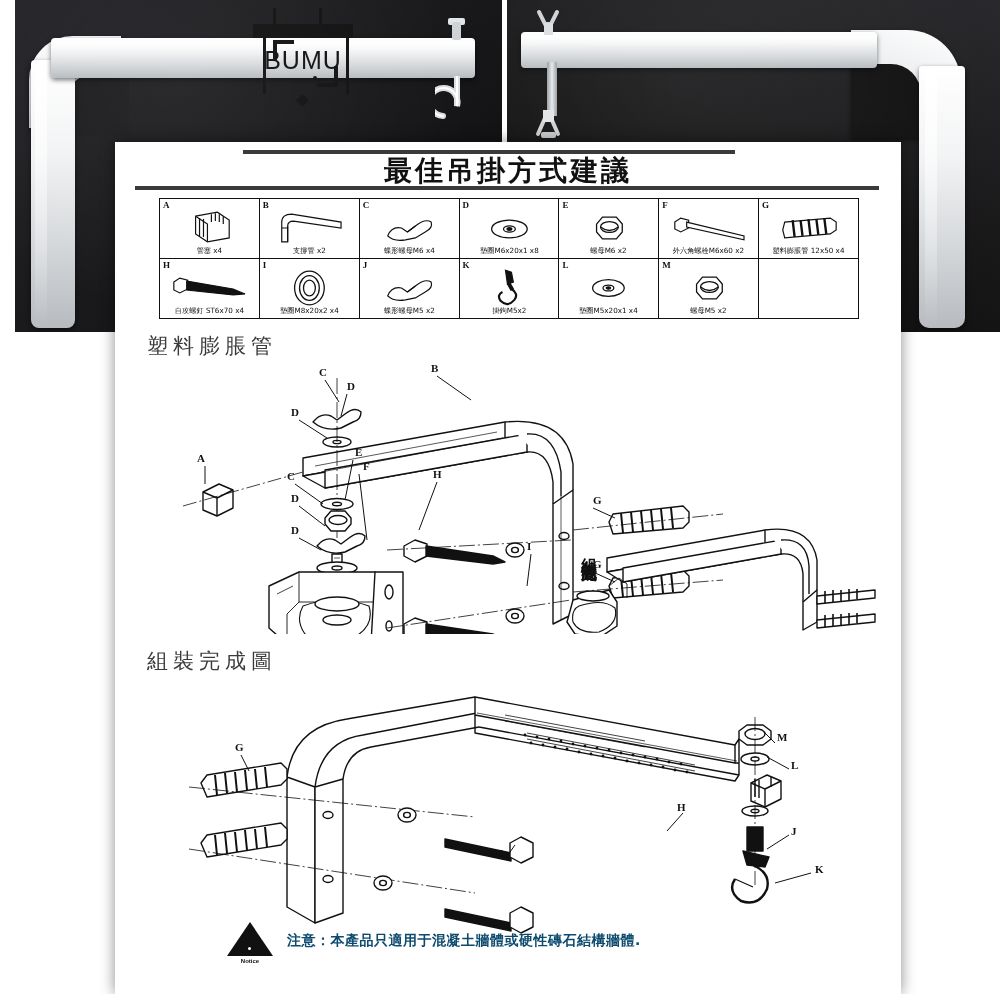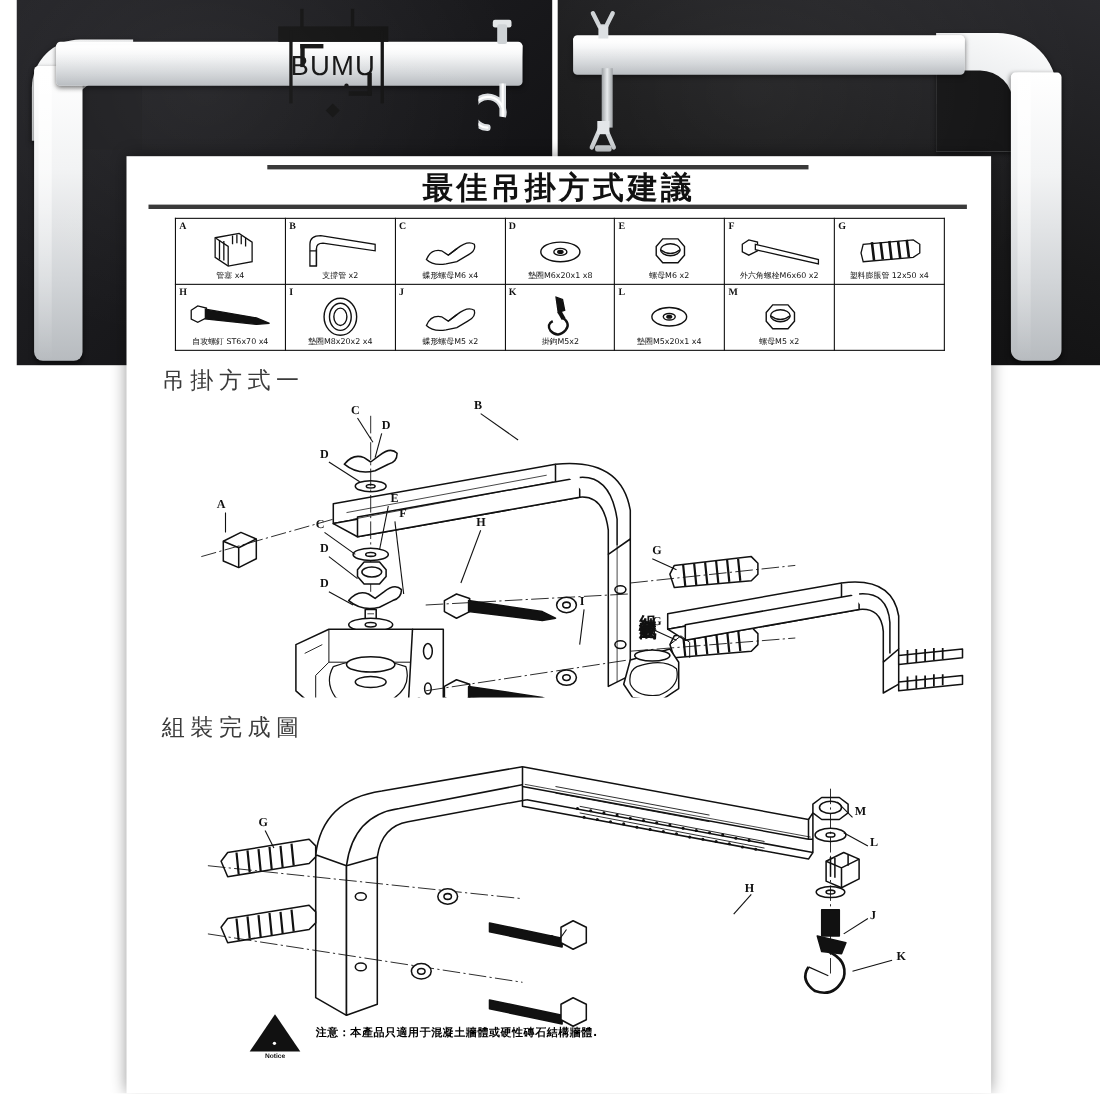--- a/index.html
+++ b/index.html
@@ -311,7 +311,7 @@
     </tbody>
       </table>
 
-    <div class="sect" id="sect1">吊掛方式一</div>
+    <div class="sect" id="sect1">塑料膨脹管</div>
 
     <svg id="diag1" viewBox="0 0 720 280">
       <g fill="none" stroke="#111" stroke-width="1.4" stroke-linejoin="round">

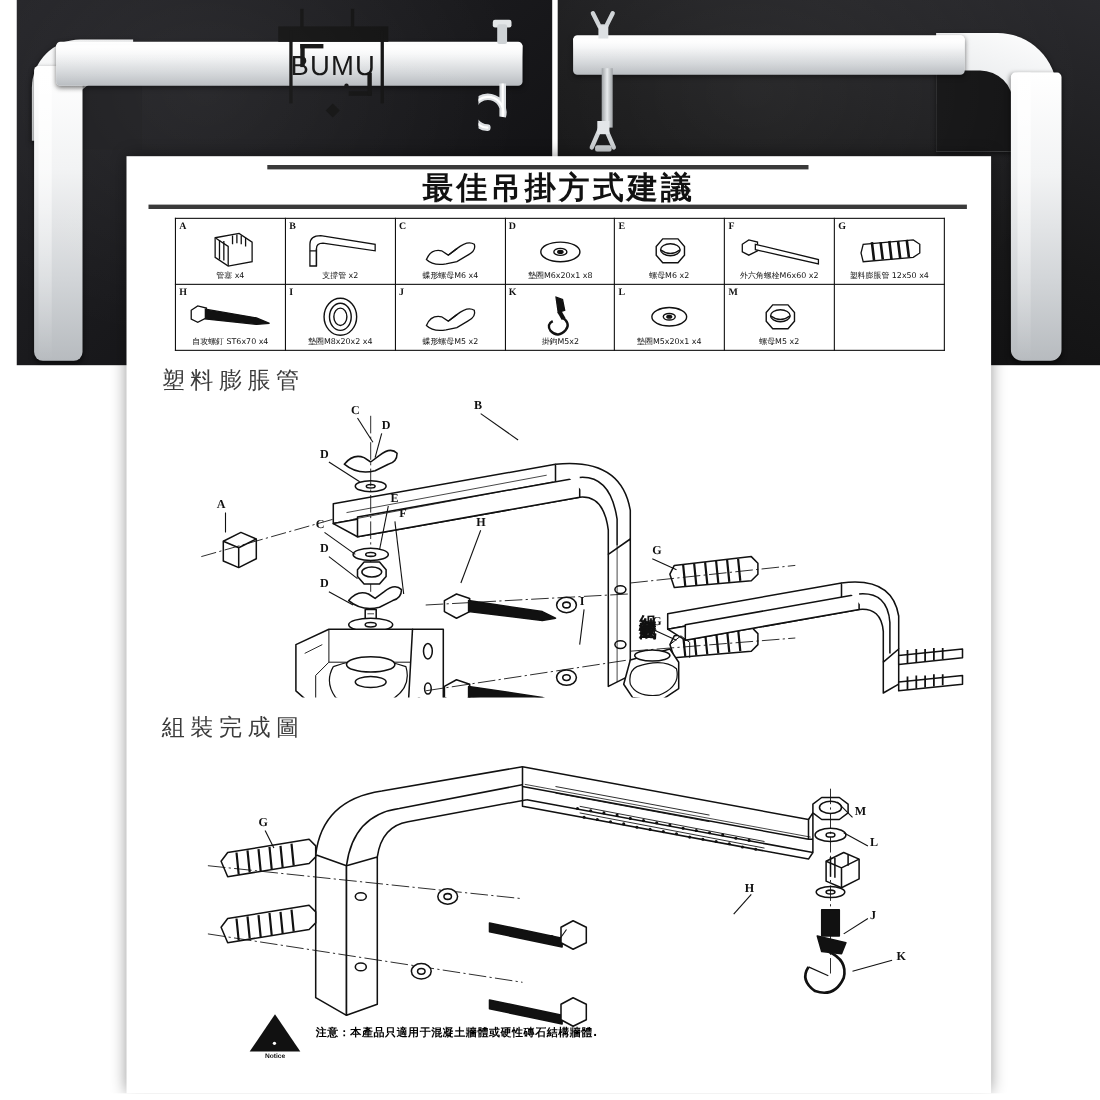--- a/index.html
+++ b/index.html
@@ -98,7 +98,7 @@
   #tri-dot{position:absolute;left:21px;top:27px;width:3px;height:3px;background:#fff;border-radius:50%;}
   #tri-cap{position:absolute;left:5px;top:38px;width:36px;text-align:center;font-size:6px;font-weight:bold;color:#111;}
   #notice-txt{position:absolute;left:60px;top:12px;font-family:"DejaVu Sans",sans-serif;
-      font-weight:bold;font-size:10px;letter-spacing:.5px;color:#000000;}
+      font-weight:bold;font-size:14px;letter-spacing:.5px;color:#0c4a6e;}
 
   
   #bottom-strip{position:absolute;left:0;top:994px;width:1000px;height:6px;background:#fff;}

